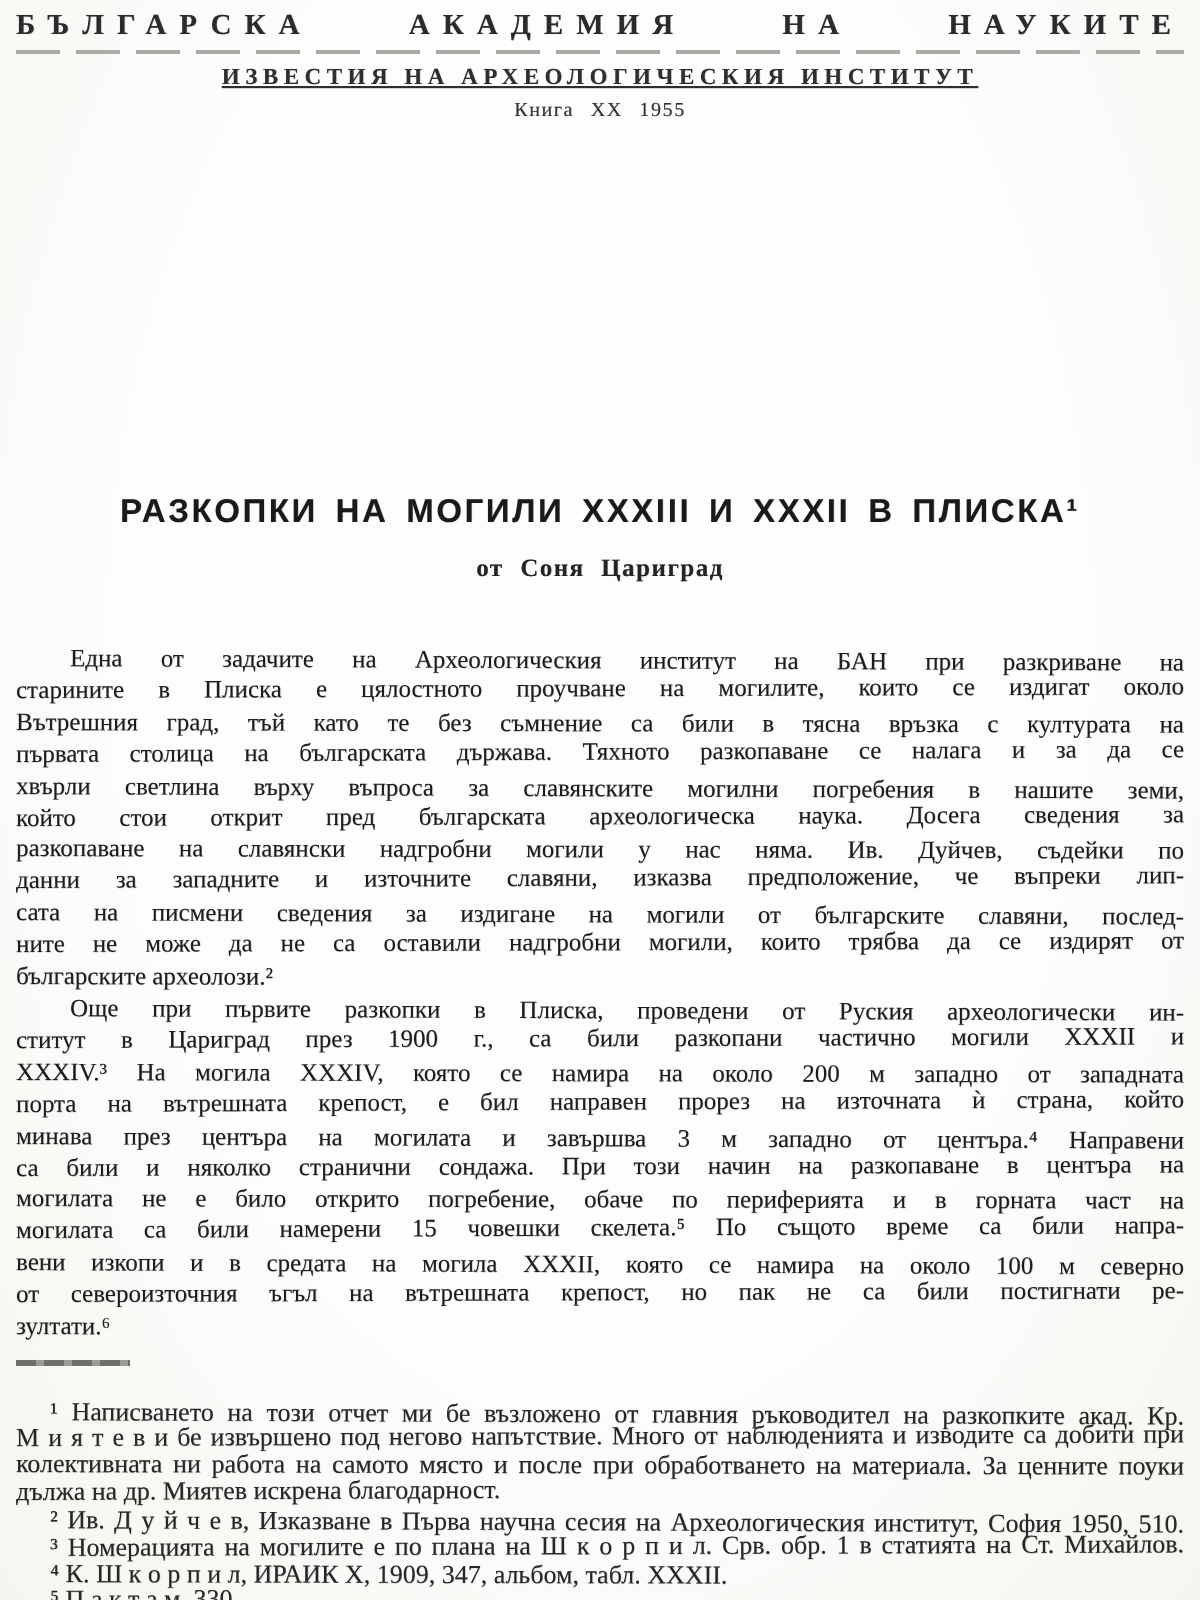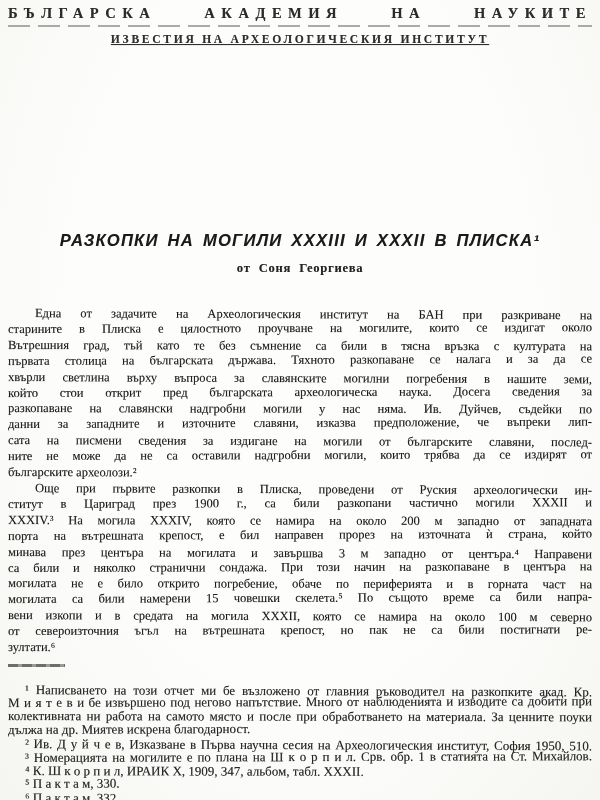--- a/index.html
+++ b/index.html
@@ -114,6 +114,7 @@
     <div class="academy">БЪЛГАРСКА АКАДЕМИЯ НА НАУКИТЕ</div>
     <div class="rule"></div>
     <div class="journal">ИЗВЕСТИЯ НА АРХЕОЛОГИЧЕСКИЯ ИНСТИТУТ</div>
+    <div class="volume">Книга XX 1955</div>
   </header>
 
   <main>

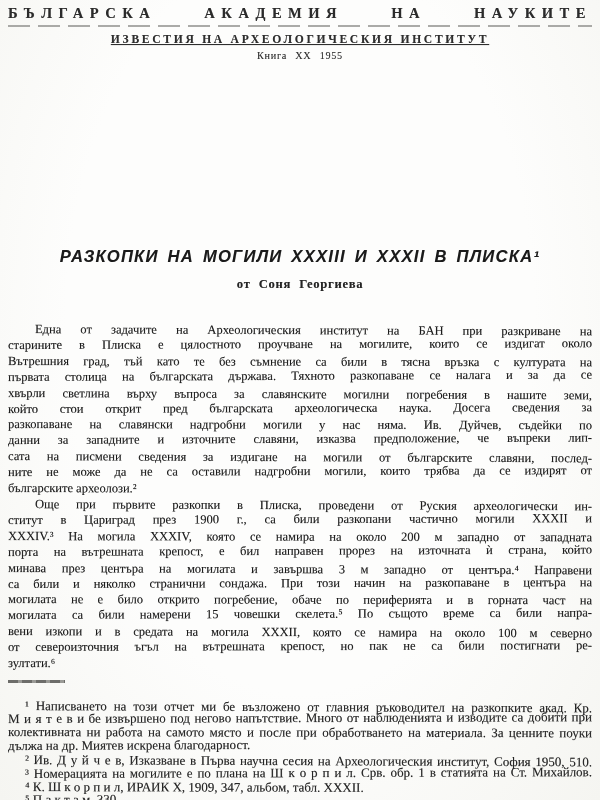--- a/index.html
+++ b/index.html
@@ -60,7 +60,6 @@
     letter-spacing:1.3px;
     word-spacing:3px;
     color:#1a1a1a;
-    font-style:italic;
   }
   .byline{
     margin-top:11px;

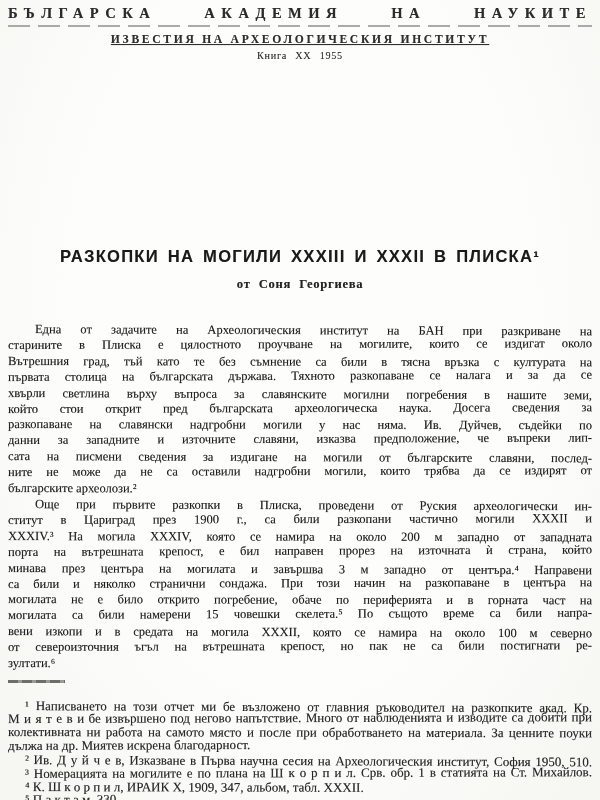--- a/index.html
+++ b/index.html
@@ -118,7 +118,7 @@
 
   <main>
     <h1 class="title">РАЗКОПКИ НА МОГИЛИ XXXIII И XXXII В ПЛИСКА¹</h1>
-    <div class="byline">от Соня Георгиева</div>
+    <div class="byline">от Соня Цариград</div>
 
     <section class="bodytext">
       <div class="para wavy">

